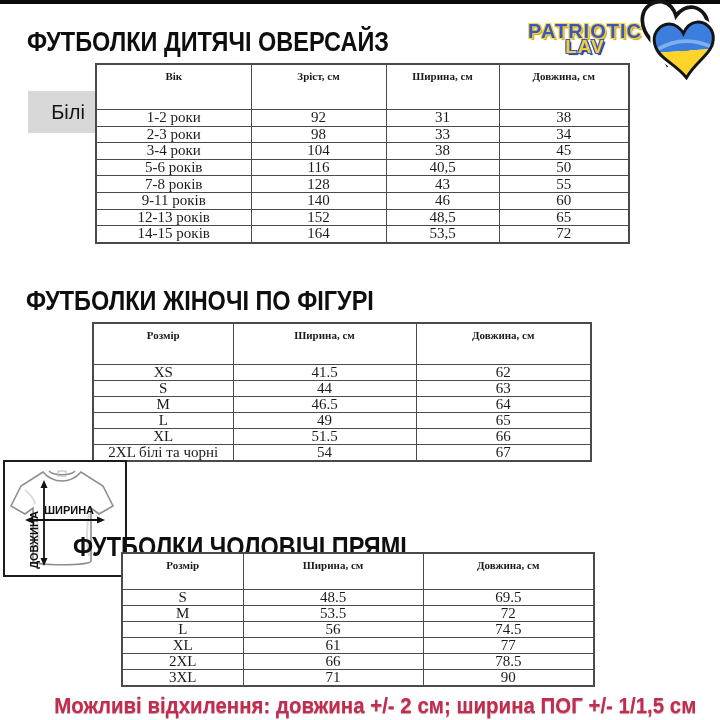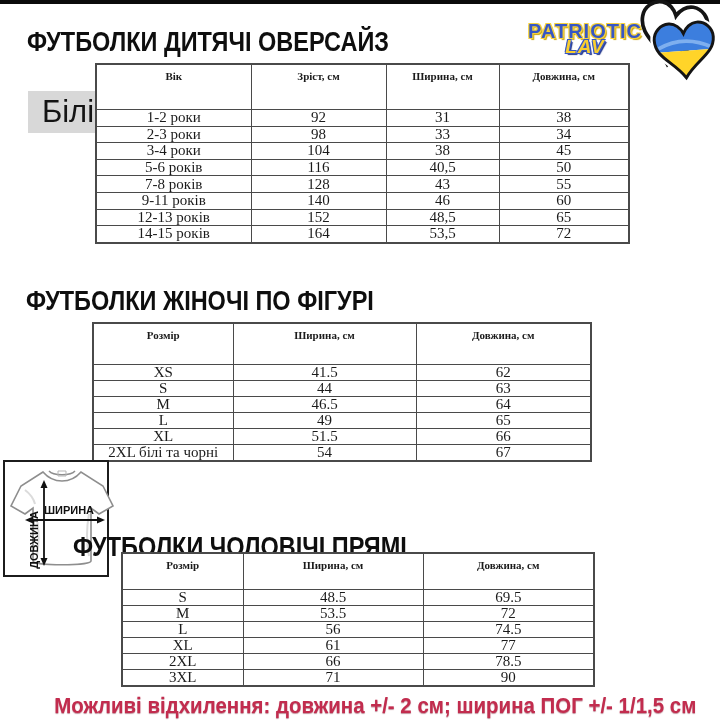--- a/index.html
+++ b/index.html
@@ -21,7 +21,7 @@
     text-shadow:-1px -1px 0 #f6d23c,1px -1px 0 #f6d23c,-1px 1px 0 #f6d23c,1px 1px 0 #f6d23c, 2px 2px 1px #caa40a;}
   .logo-line2{position:absolute;left:520px;top:36px;width:130px;text-align:center;
     font-size:19px;font-weight:bold;letter-spacing:1px;color:#f8ce2f;
-    text-shadow:-1px -1px 0 #3757c4,1px -1px 0 #3757c4,-1px 1px 0 #3757c4,1px 1px 0 #3757c4, 2px 2px 1px #23368a;font-style:italic;}
+    text-shadow:-1px -1px 0 #3757c4,1px -1px 0 #3757c4,-1px 1px 0 #3757c4,1px 1px 0 #3757c4, 2px 2px 1px #23368a;}
   .hearts{position:absolute;left:628px;top:0px;}
 
   

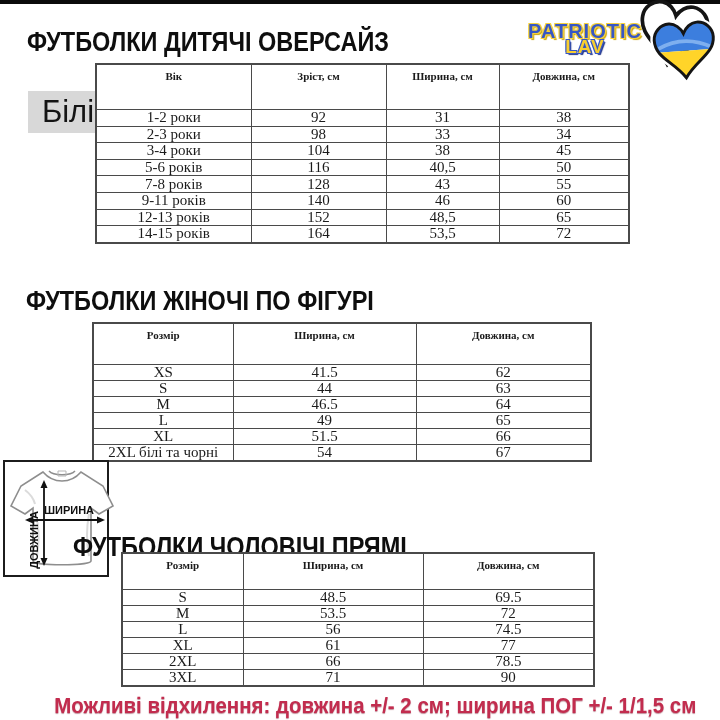--- a/index.html
+++ b/index.html
@@ -26,7 +26,7 @@
 
   
   .white-label{position:absolute;left:28px;top:91px;width:80px;height:42px;background:#d8d8d8;
-    color:#141414;font-size:31px;line-height:42px;text-align:center;}
+    color:#141414;font-size:20px;line-height:42px;text-align:center;}
 
   
   table.sheet{border-collapse:collapse;table-layout:fixed;position:absolute;

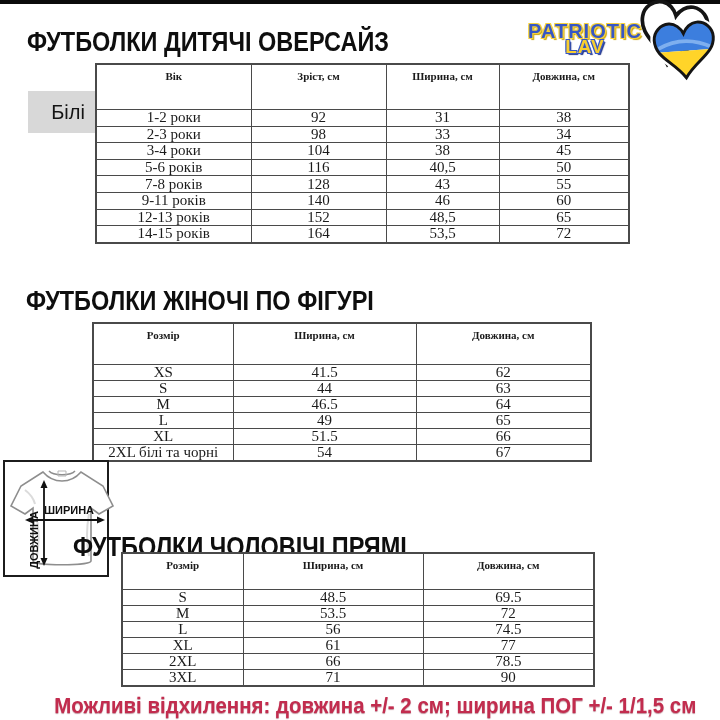--- a/index.html
+++ b/index.html
@@ -48,7 +48,7 @@
   td.spill{white-space:nowrap;text-align:left;padding-left:22px;}
 
   
-  .diagram{position:absolute;left:3px;top:460px;width:106px;height:117px;border:2px solid #1c1c1c;
+  .diagram{position:absolute;left:3px;top:460px;width:124px;height:117px;border:2px solid #1c1c1c;
     background:#fff;box-sizing:border-box;}
 
   

